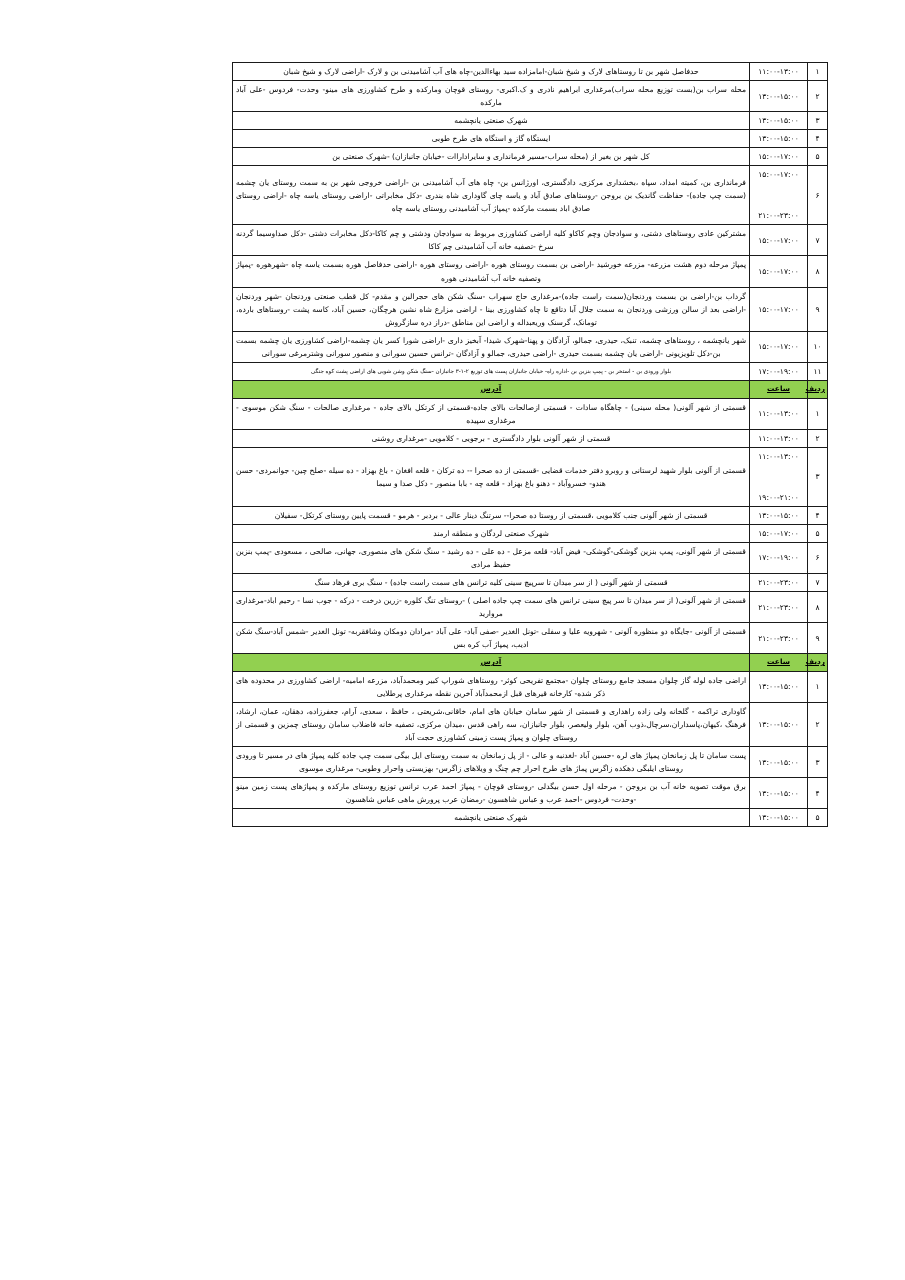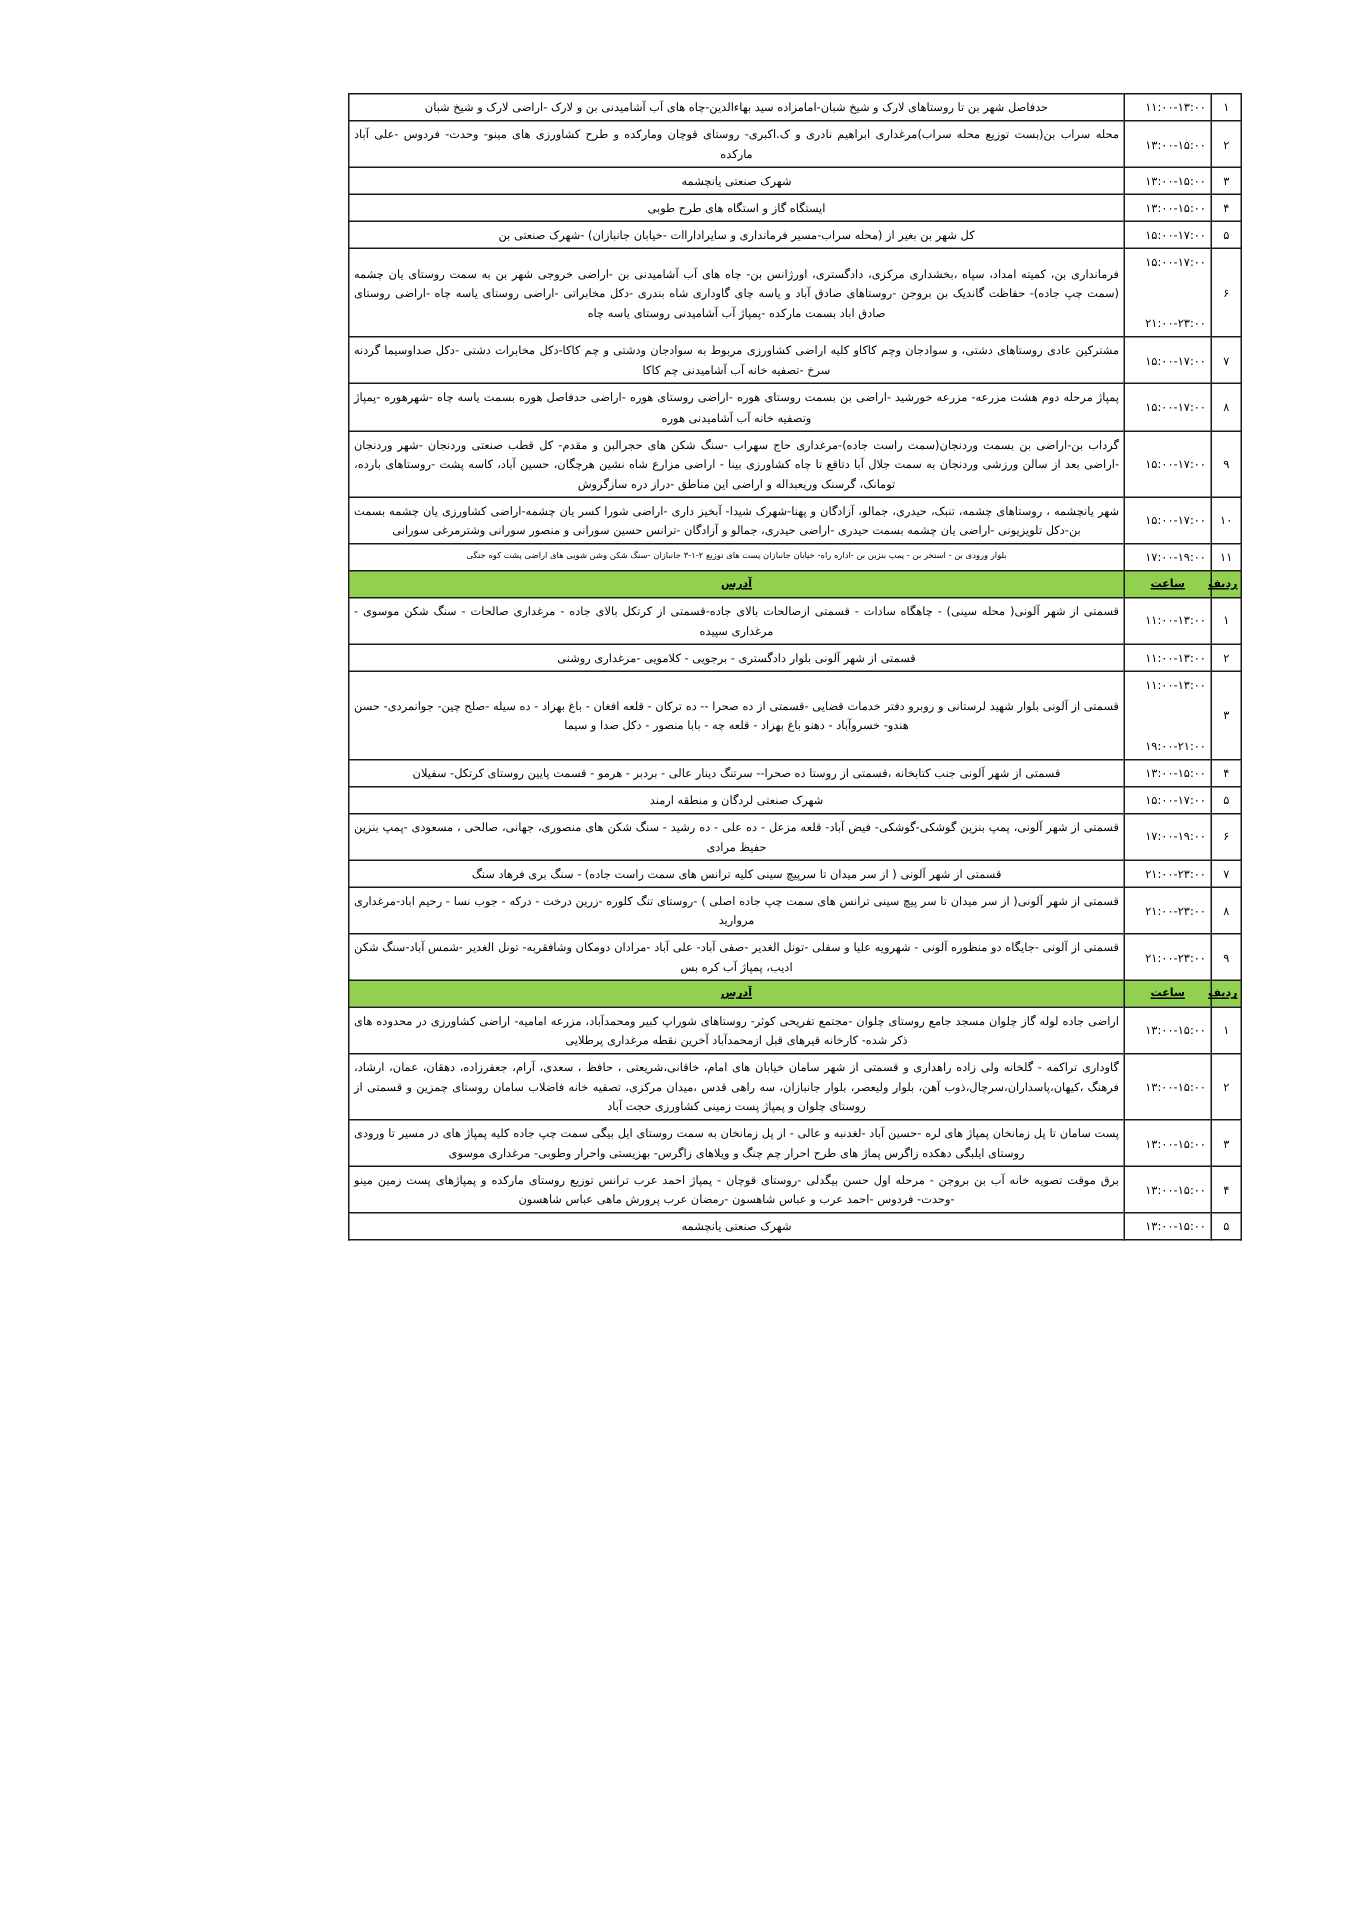--- a/index.html
+++ b/index.html
@@ -49,7 +49,7 @@
     padding: 1px;
   }
   td.time {
-    text-align: right;
+    text-align: center;
     font-size: 7.3px;
     white-space: nowrap;
     letter-spacing: -0.1px;

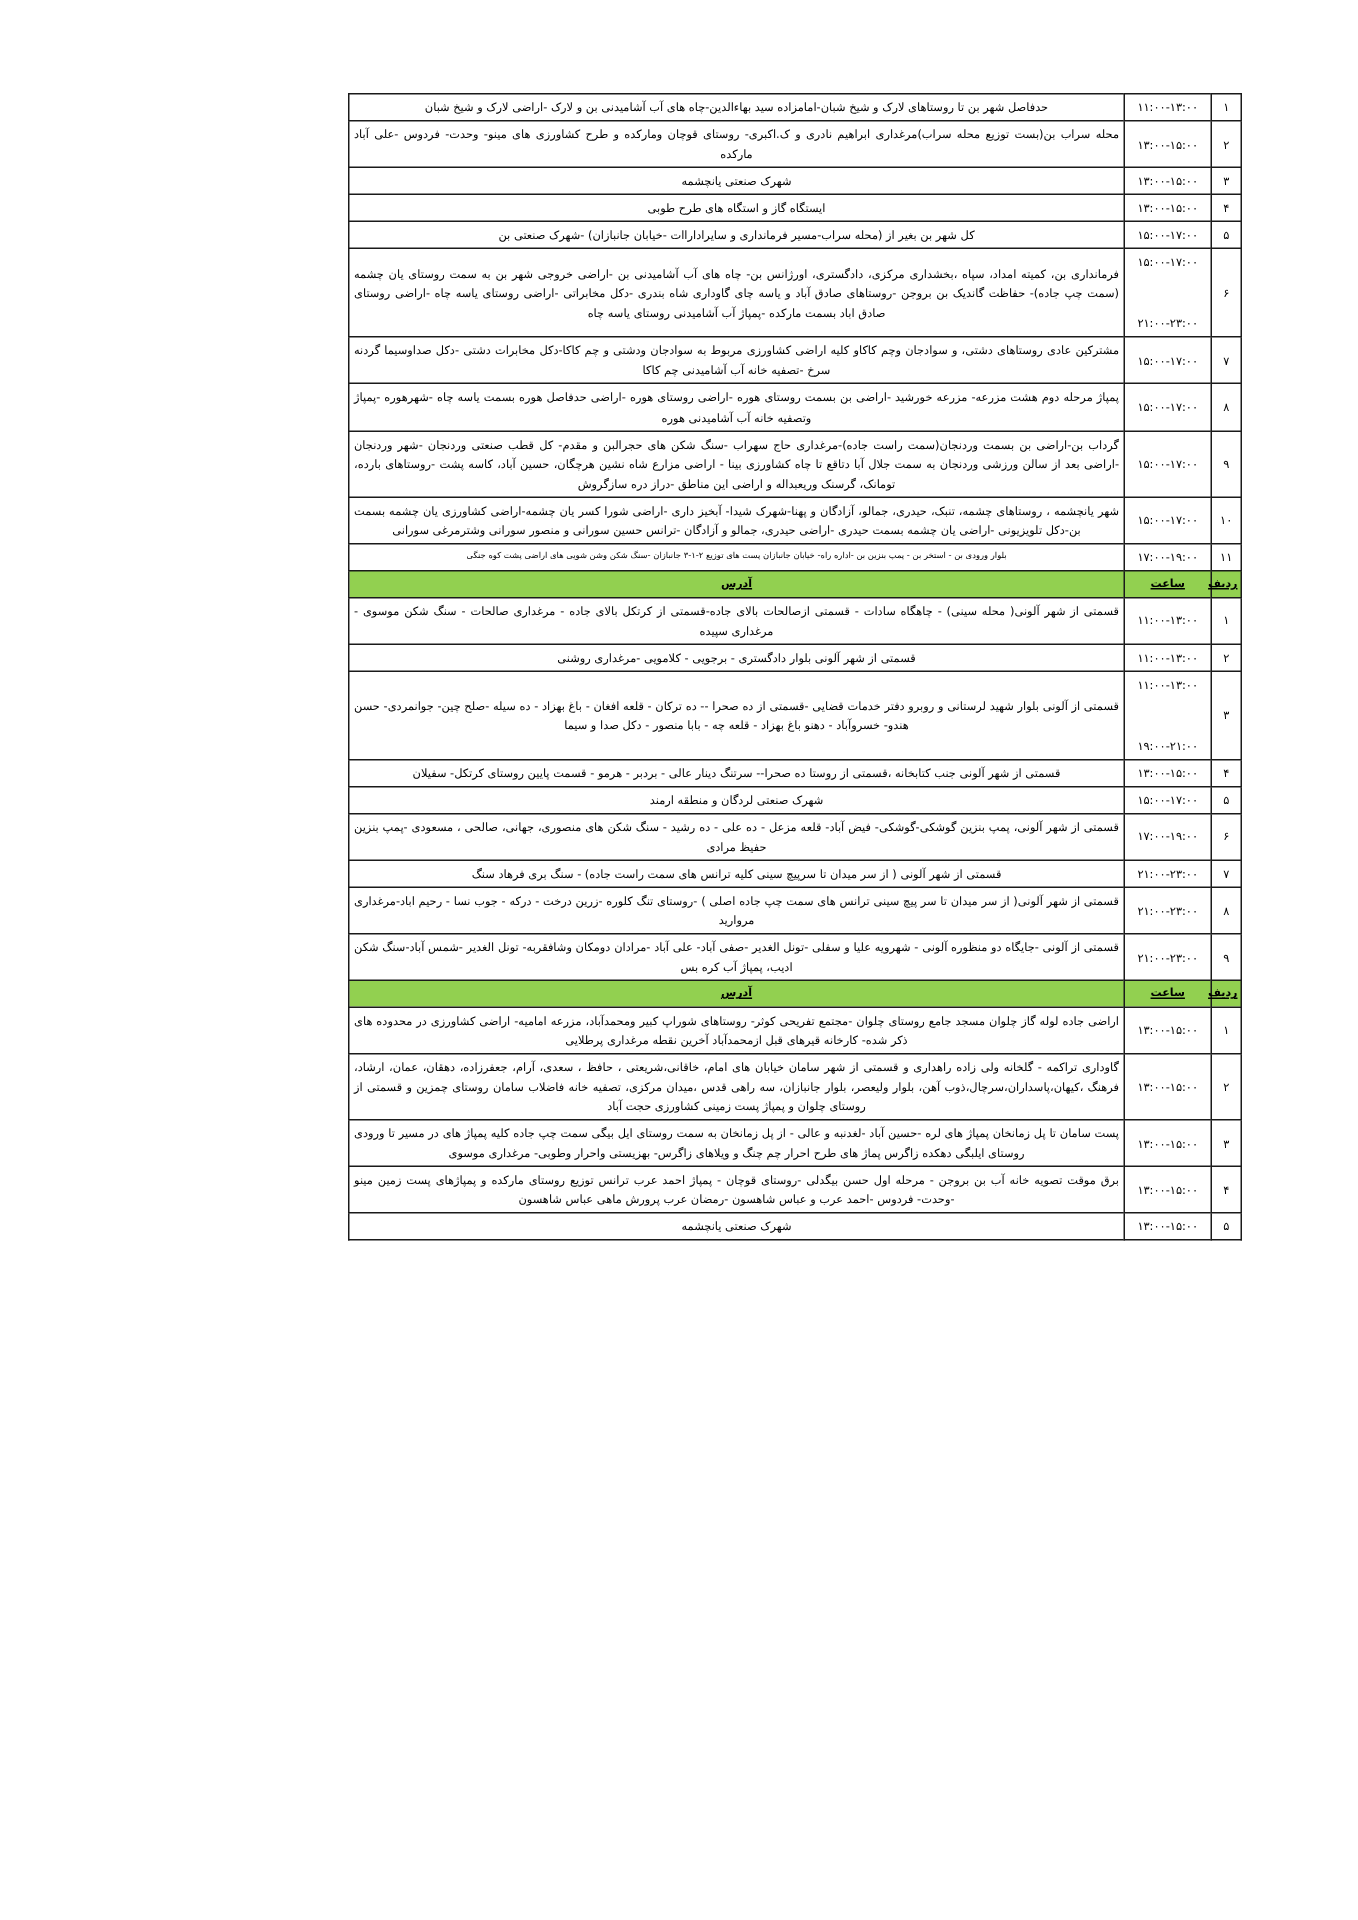--- a/index.html
+++ b/index.html
@@ -215,7 +215,7 @@
             <td class="time">
               <span class="t">۱۳:۰۰-۱۵:۰۰</span>
             </td>
-            <td class="addr">قسمتی از شهر آلونی جنب کتابخانه ،قسمتی از روستا ده صحرا-- سرتنگ دینار عالی - بردبر - هرمو -  قسمت پایین روستای کرتکل- سفیلان</td>
+            <td class="addr">قسمتی از شهر آلونی جنب کلامویی ،قسمتی از روستا ده صحرا-- سرتنگ دینار عالی - بردبر - هرمو -  قسمت پایین روستای کرتکل- سفیلان</td>
           </tr>
           <tr>
             <td class="no">۵</td>

